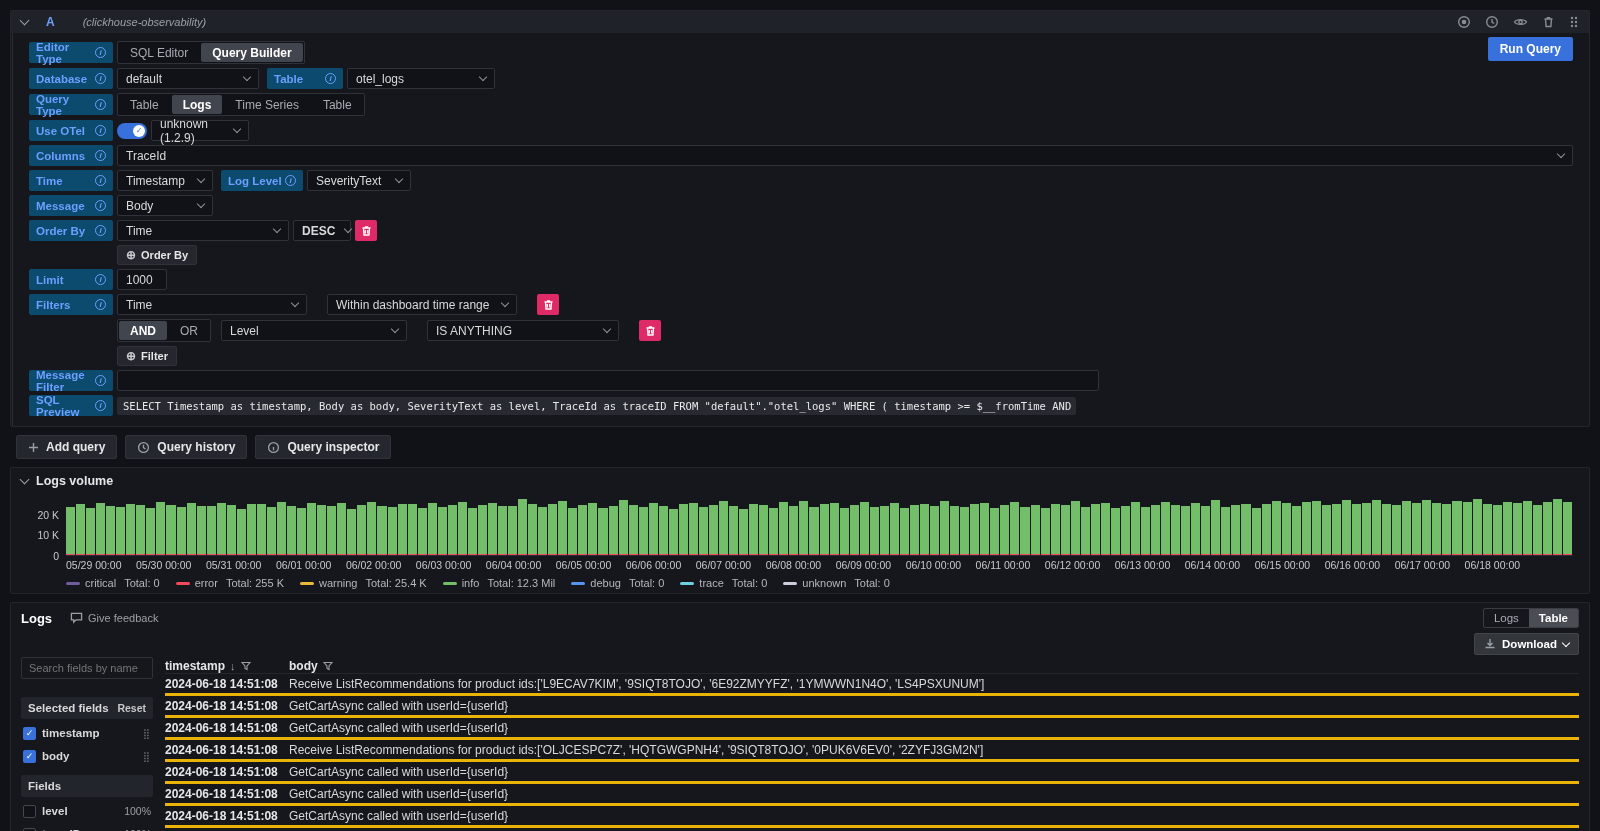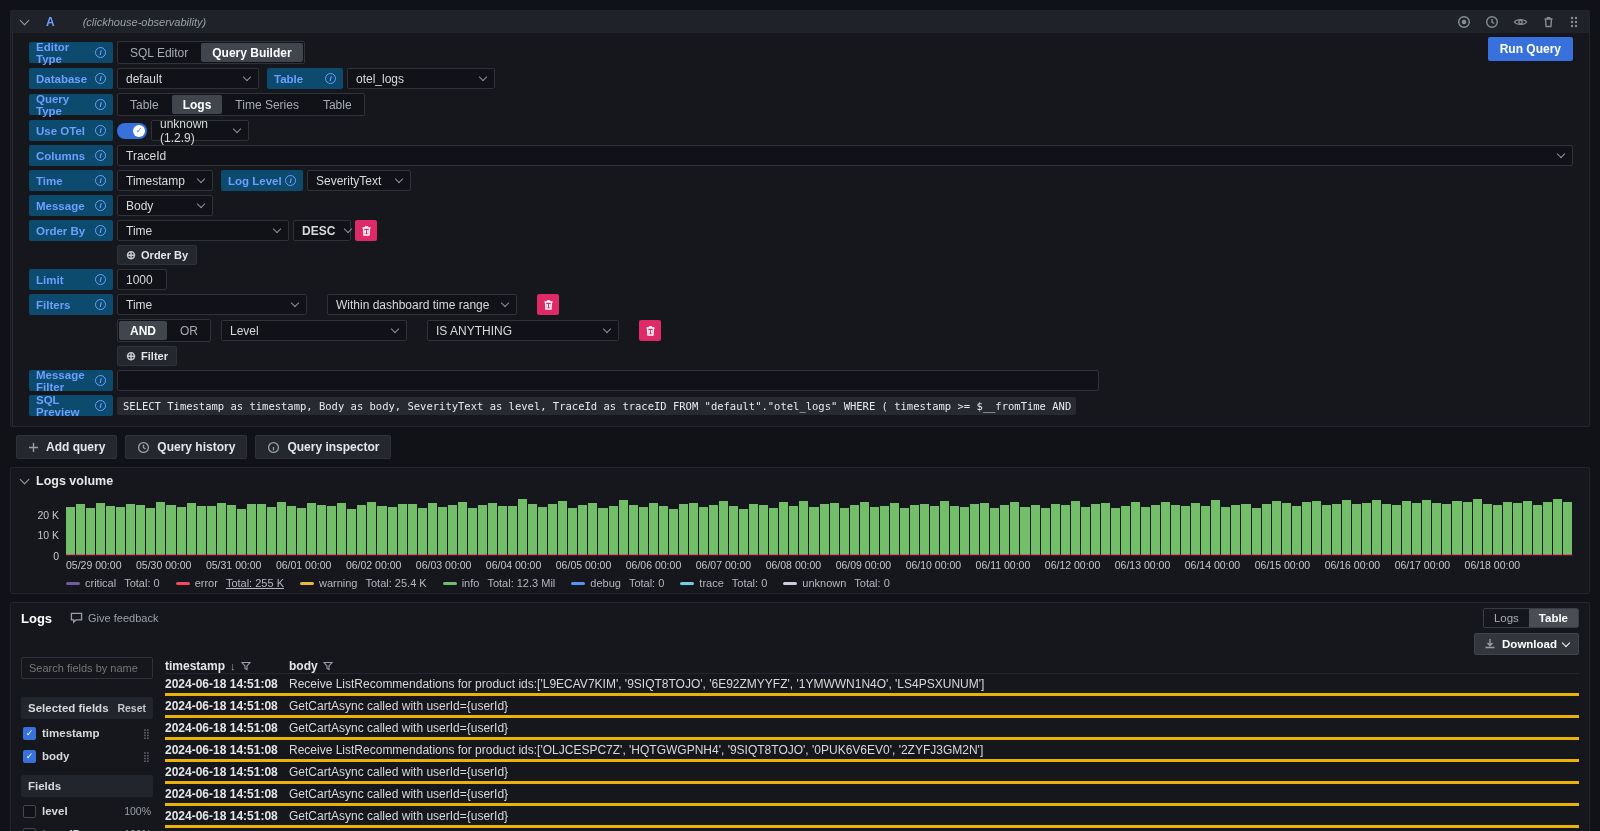--- a/index.html
+++ b/index.html
@@ -1038,7 +1038,7 @@
         <span class="li">
           <span class="dash" style="background: rgb(242, 73, 92);"></span>
           <span>error</span>
-          <span style="margin-left: 3px; text-decoration: underline;">Total: 255 K</span>
+          <span style="margin-left: 3px;">Total: 255 K</span>
         </span>
         <span class="li">
           <span class="dash" style="background: rgb(234, 184, 57);"></span>

